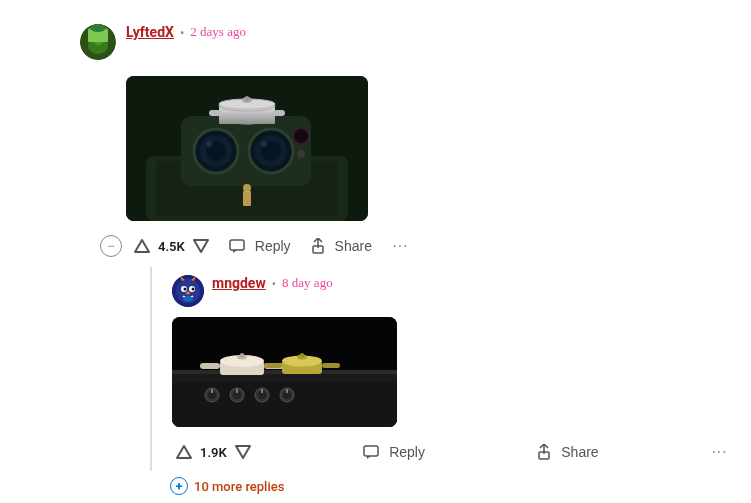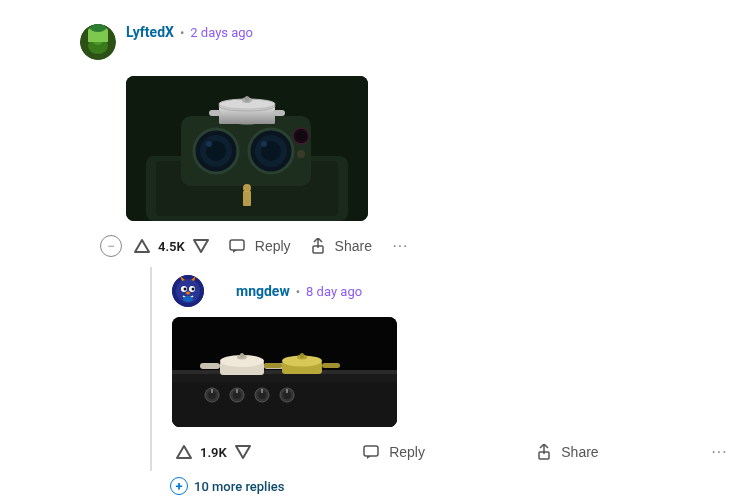--- a/index.html
+++ b/index.html
@@ -84,7 +84,8 @@
     .username {
       font-weight: 700;
       font-size: 14px;
-      color: #0369a1;
+      color: #b91c1c;
+      text-decoration: underline;
     }
 
     .dot {

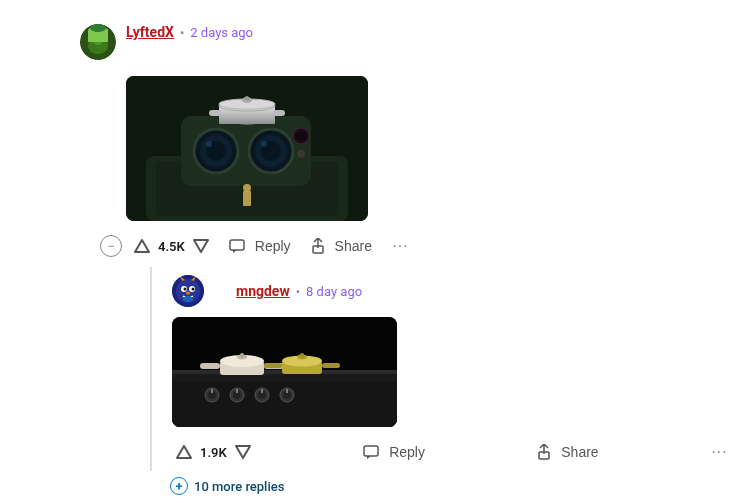--- a/index.html
+++ b/index.html
@@ -94,8 +94,9 @@
     }
 
     .timestamp {
-      color: #8b5cf6;
+      color: #ec4899;
       font-size: 13px;
+      font-family: Liberation Serif, serif;
     }
 
     .post-image-container {

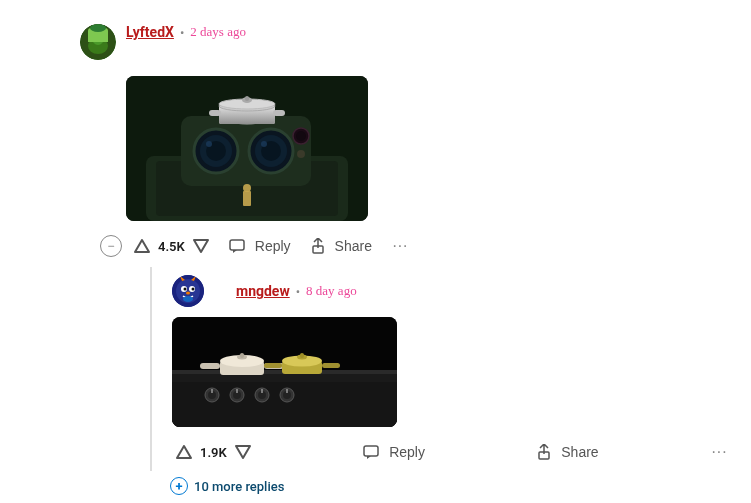--- a/index.html
+++ b/index.html
@@ -197,9 +197,7 @@
 
     .nested-comment-header {
       display: flex;
-      align-items: center;
       padding: 8px 0 4px 0;
-      gap: 24px;
     }
 
     .avatar-2 {

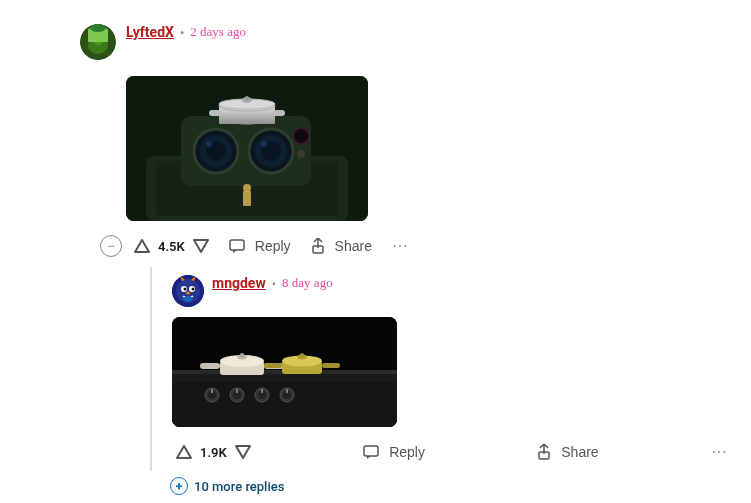--- a/index.html
+++ b/index.html
@@ -259,7 +259,7 @@
     }
 
     .more-replies-text {
-      color: #0c4a6e;
+      color: #c2410c;
       font-size: 13px;
       font-weight: 500;
     }

